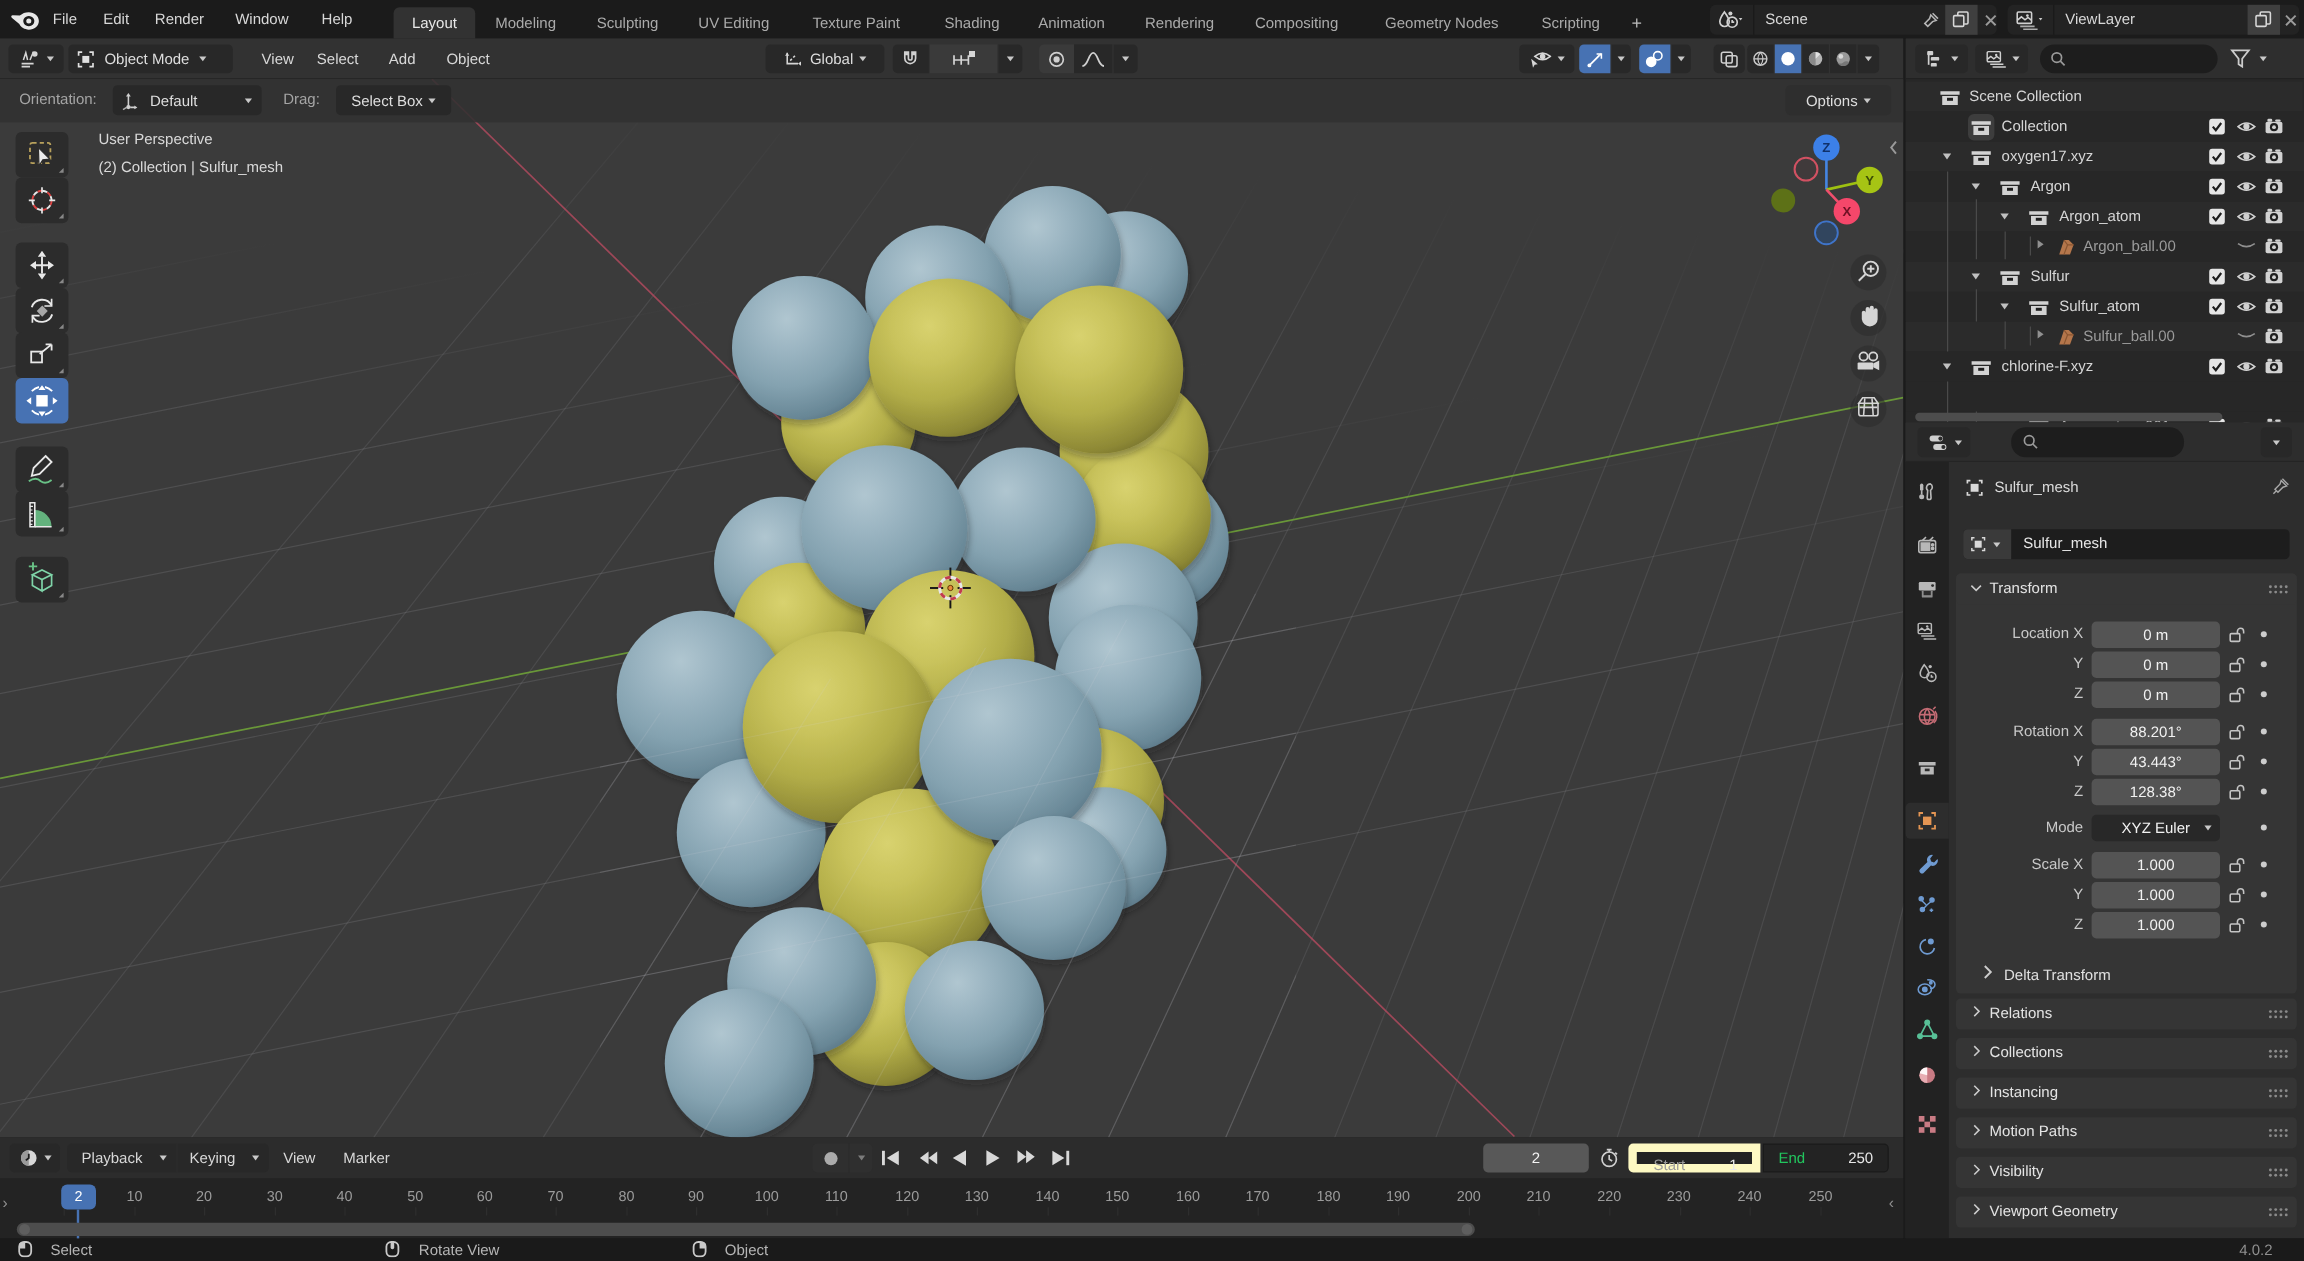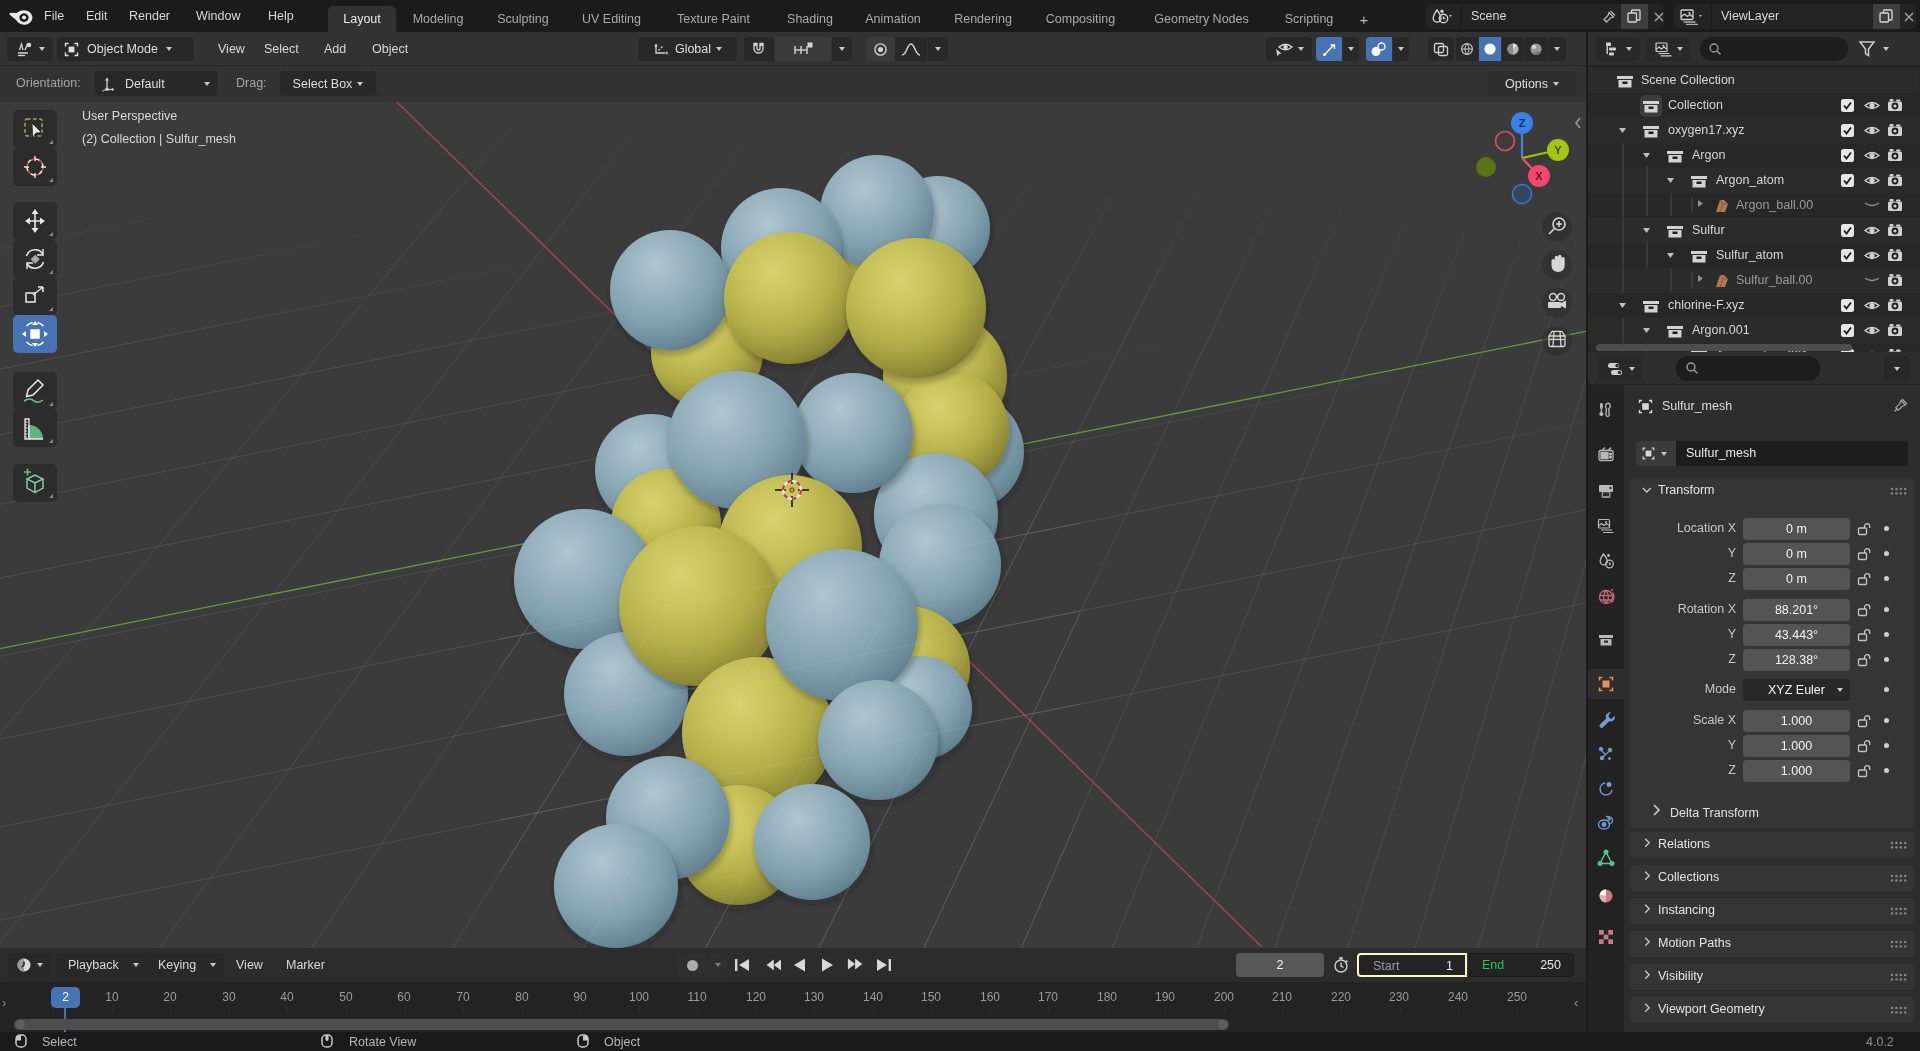--- a/index.html
+++ b/index.html
@@ -806,29 +806,6 @@
         </svg>
         <div class="abs" style="left:80px;top:5px;font-size:12.5px;color:#d6d6d6">chlorine-F.xyz</div>
       </div>
-      <div class="abs" style="left:0;top:252px;width:332px;height:25px;background:#2b2b2b">
-        <svg width="332" height="25" viewBox="0 0 332 25" class="abs" style="left:0;top:0">
-          <path d="M55 10 h7 l-3.5 5 z" fill="#c0c0c0"></path>
-          <g transform="translate(79,5)">
-            <path d="M0 3 h16 v3 h-16 z M1.5 7 h13 v7.5 h-13 z" fill="#d2d2d2"></path>
-            <rect x="5.5" y="8.5" width="5" height="2.5" fill="#1f1f1f"></rect>
-          </g>
-          <rect x="253" y="6" width="13" height="13" rx="2.5" fill="#e6e6e6"></rect>
-          <path d="M256 12.5 l2.5 3 l4.5 -6" stroke="#1d1d1d" stroke-width="1.8" fill="none"></path>
-          <g transform="translate(277,8)">
-            <path d="M0 4.5 Q7 -1.5 14 4.5 Q7 10.5 0 4.5 z" fill="none" stroke="#d0d0d0" stroke-width="1.3"></path>
-            <circle cx="7" cy="4.5" r="2.6" fill="#d0d0d0"></circle>
-          </g>
-          <g transform="translate(300,6)" fill="#d2d2d2">
-            <rect x="0" y="2.5" width="14" height="9.5" rx="1.5"></rect>
-            <circle cx="7" cy="7" r="3.4" fill="#1f1f1f"></circle>
-            <circle cx="7" cy="7" r="1.6" fill="#d2d2d2"></circle>
-            <rect x="1.5" y="0" width="4" height="2.5" rx="1"></rect>
-            <rect x="8" y="0.5" width="4.5" height="2" rx="1"></rect>
-          </g>
-        </svg>
-        <div class="abs" style="left:104px;top:5px;font-size:12.5px;color:#d6d6d6">Argon.001</div>
-      </div>
       <div class="abs" style="left:0;top:277px;width:332px;height:25px;background:#272727">
         <svg width="332" height="25" viewBox="0 0 332 25" class="abs" style="left:0;top:0">
           <path d="M79 10 h7 l-3.5 5 z" fill="#c0c0c0"></path>

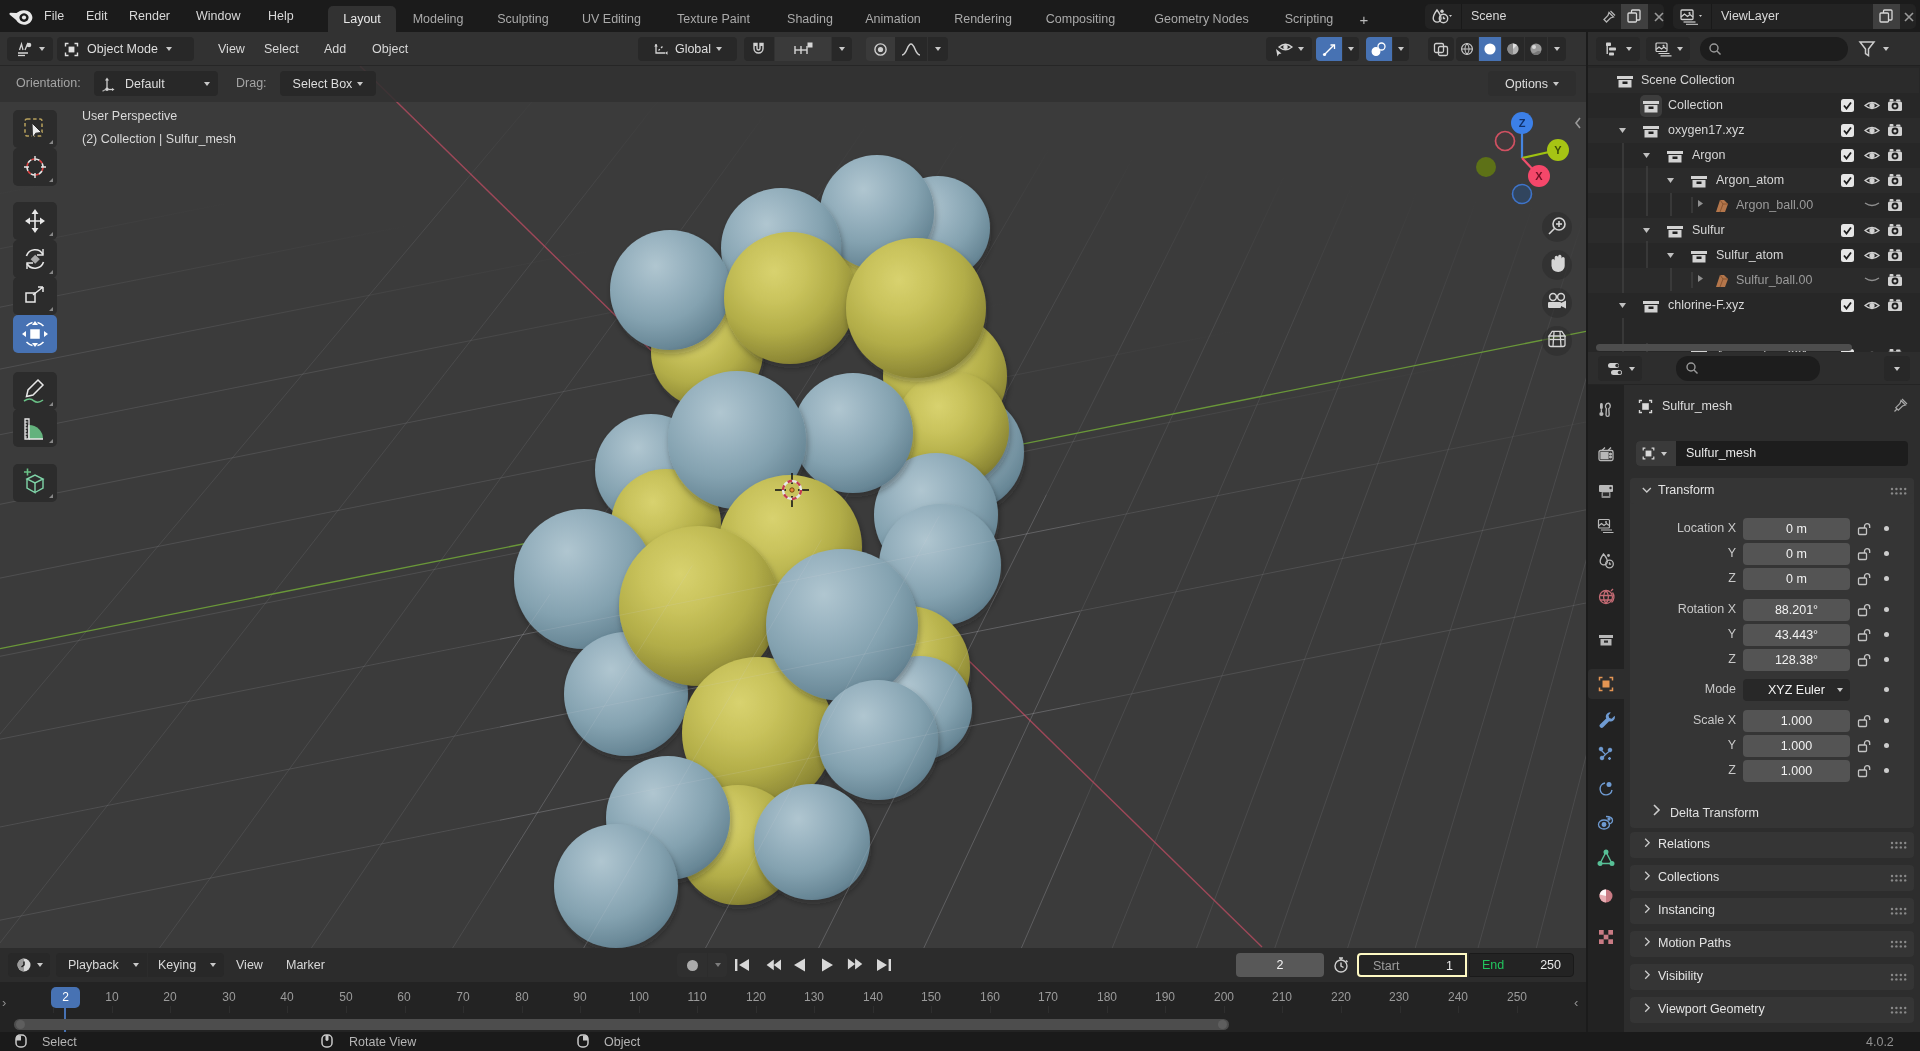--- a/index.html
+++ b/index.html
@@ -1269,7 +1269,7 @@
           <path d="M14 4.5 l1.5 1.5"></path>
         </g>
       </svg>
-  <div class="abs" style="left:1357px;top:5px;width:110px;height:24px;background:#232323;border-radius:4px 0 0 4px;border:2px solid #fef9c3">
+  <div class="abs" style="left:1357px;top:5px;width:110px;height:24px;background:#232323;border-radius:4px 0 0 4px;border:7px solid #fef9c3">
     <div class="abs" style="left:14px;top:4px;font-size:12.5px;color:#9d9d9d">Start</div>
     <div class="abs" style="right:12px;top:4px;font-size:12.5px;color:#e8e8e8">1</div>
       </div>

